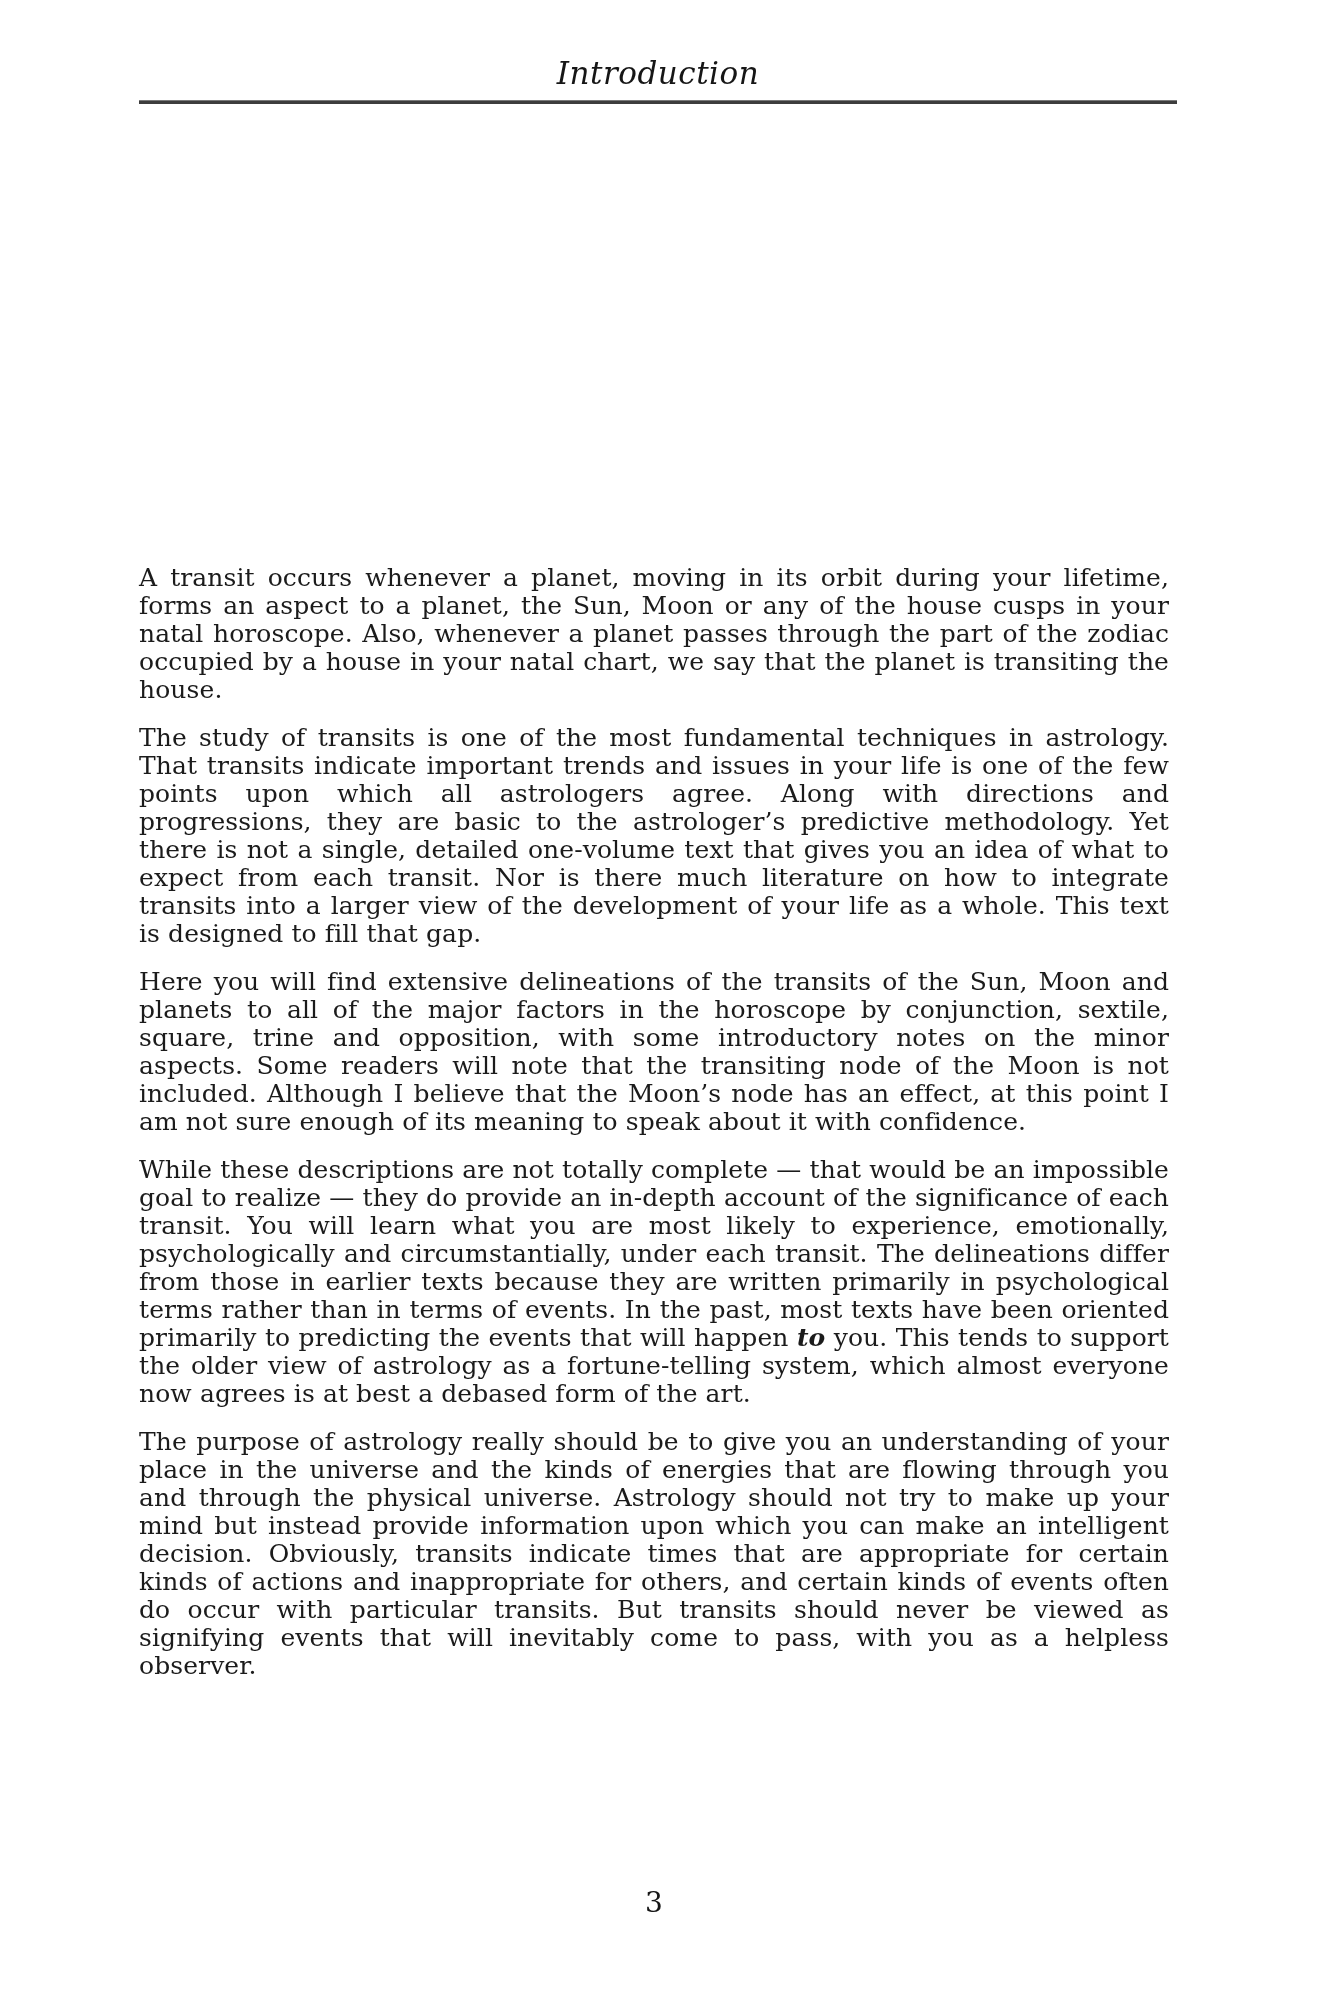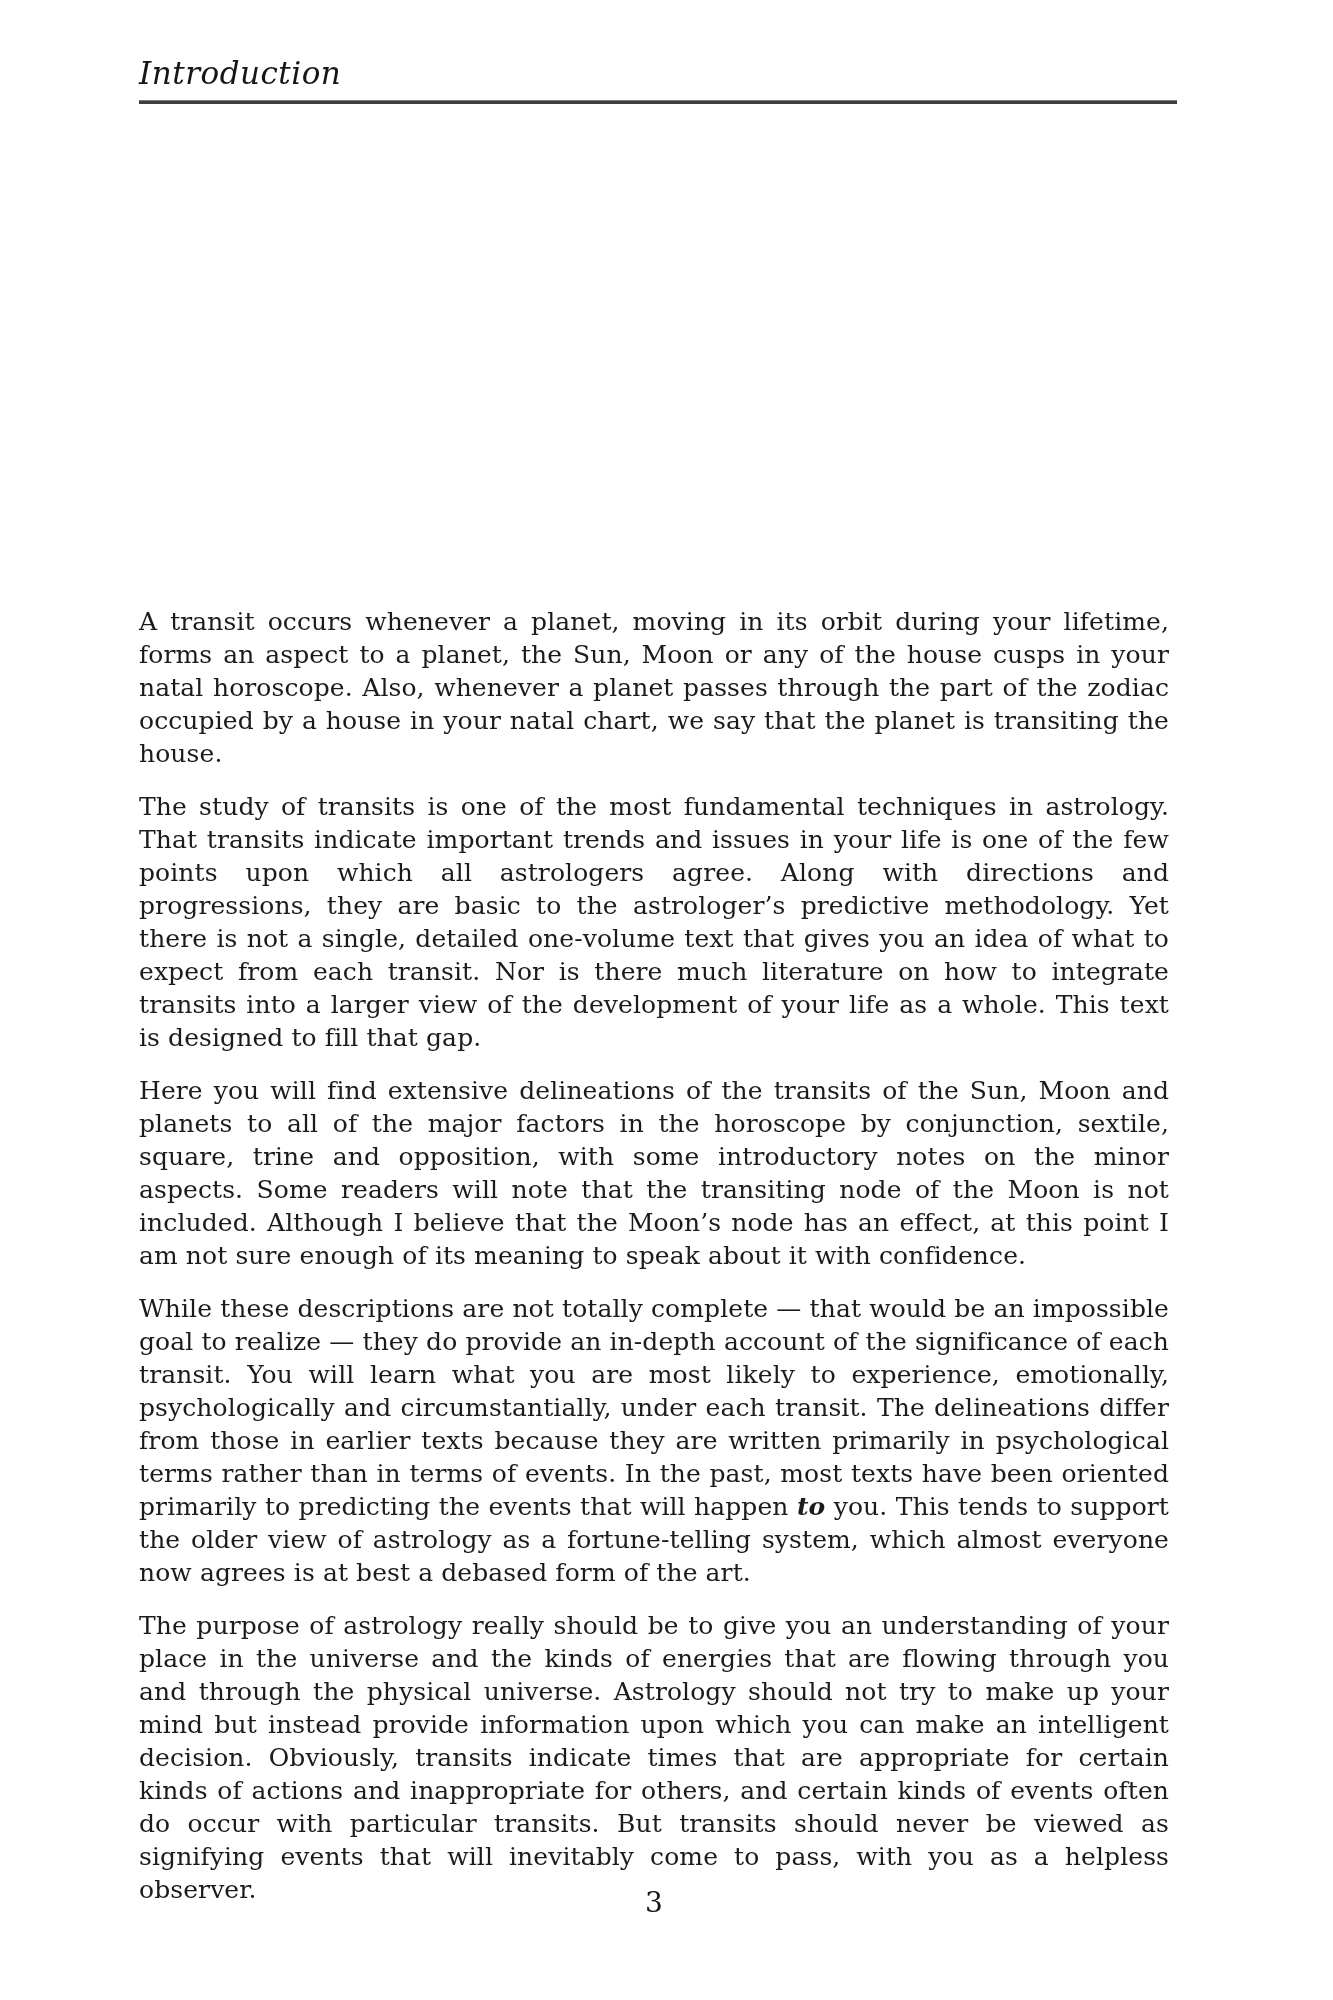--- a/index.html
+++ b/index.html
@@ -21,7 +21,7 @@
     top: 55px;
     left: 139px;
     width: 1038px;
-    text-align: left;
+    text-align: center;
   }
   .chapter-title {
     margin: 0 0 9px 0;

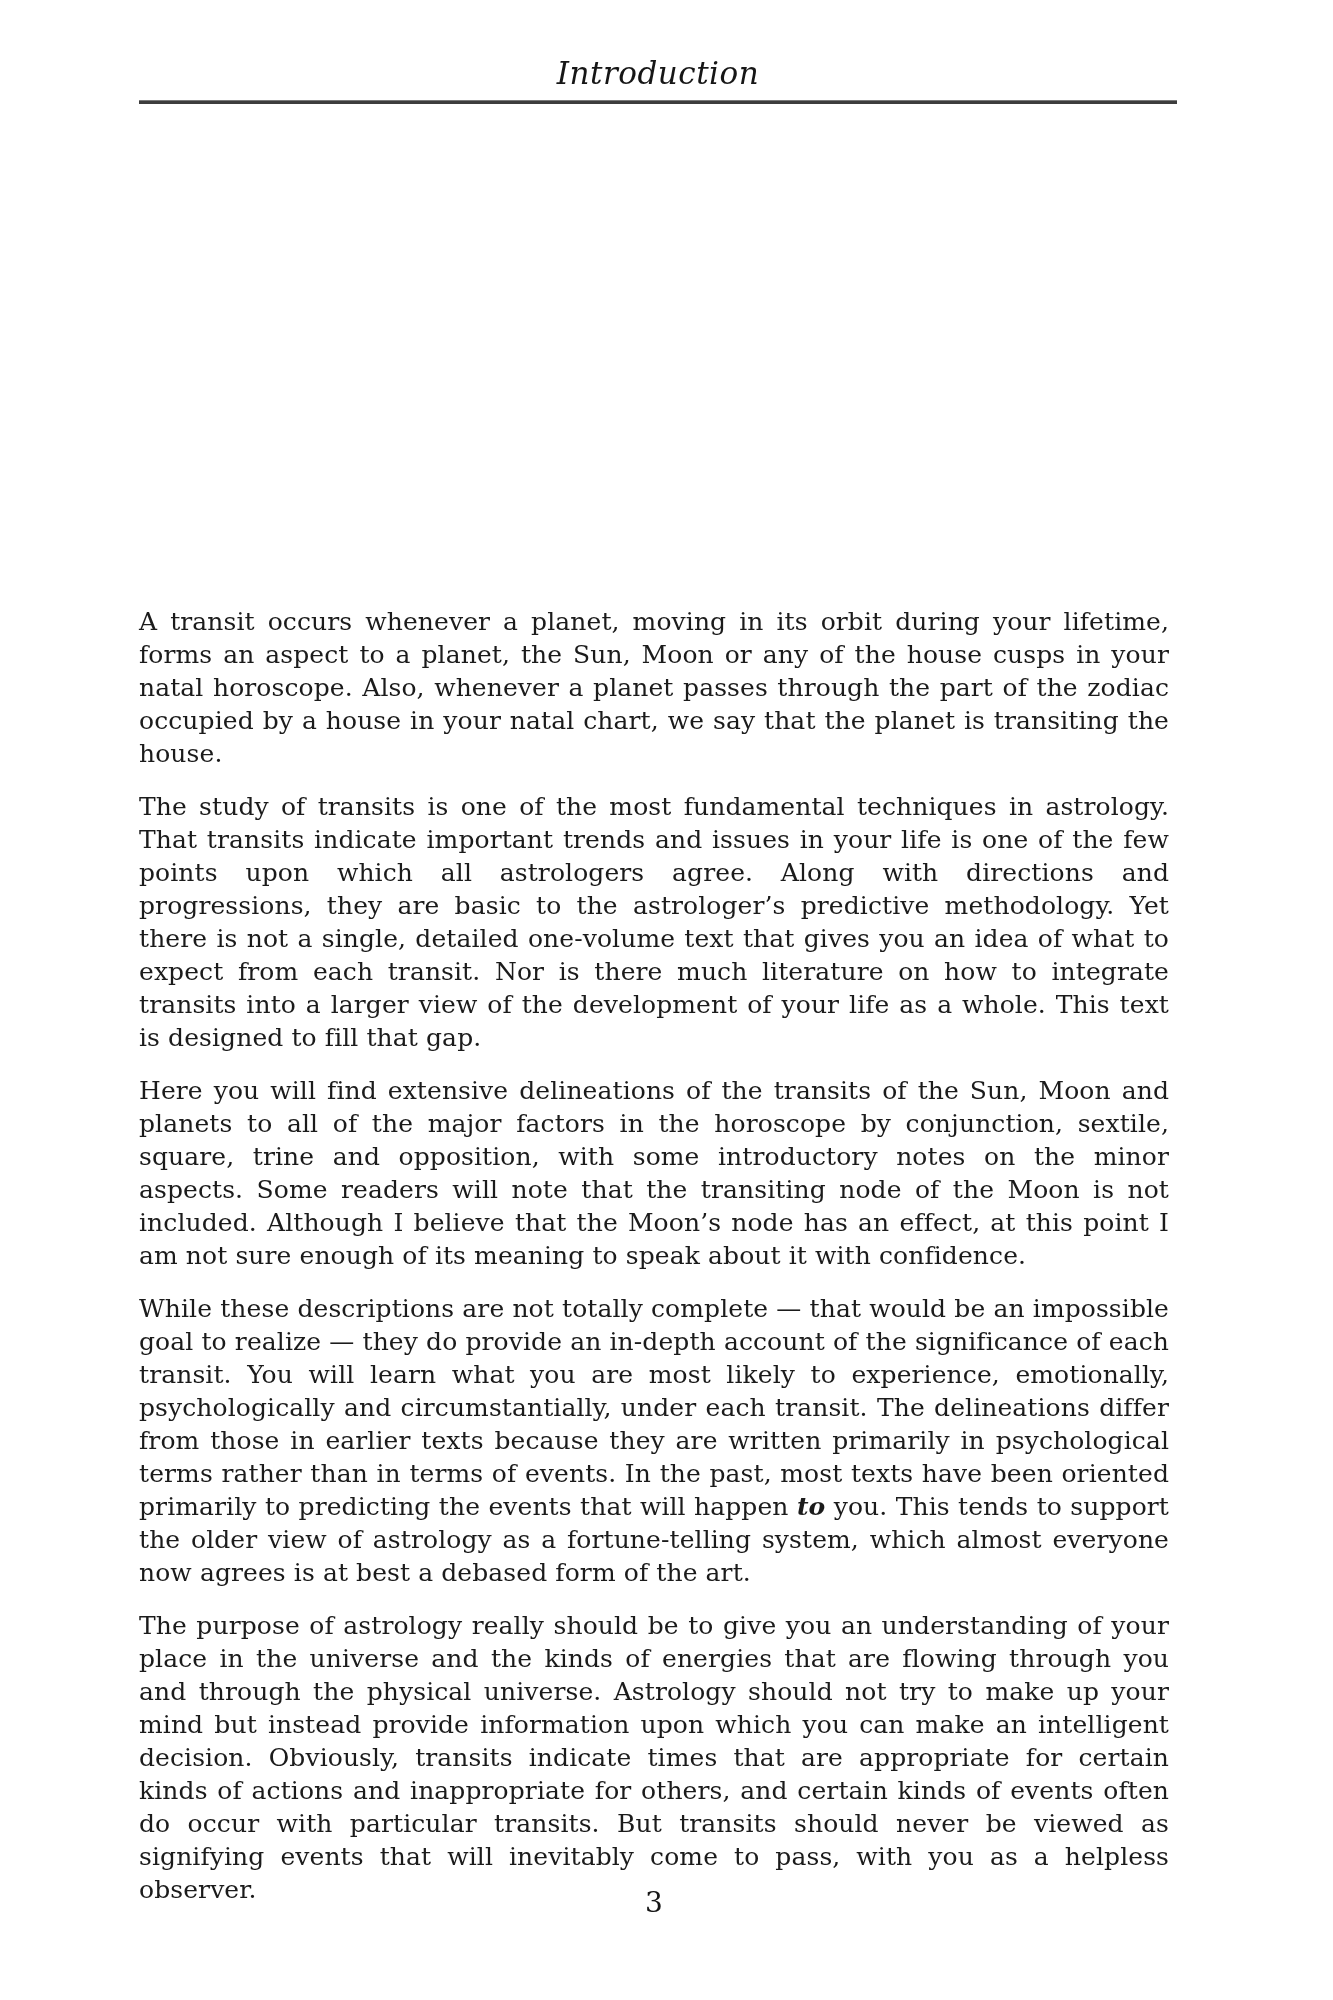--- a/index.html
+++ b/index.html
@@ -38,11 +38,11 @@
   }
   .body-text {
     position: absolute;
-    top: 605px;
+    top: 564px;
     left: 139px;
     width: 1030px;
     font-size: 25px;
-    line-height: 33px;
+    line-height: 28px;
     text-align: justify;
     letter-spacing: 0.1px;
   }

